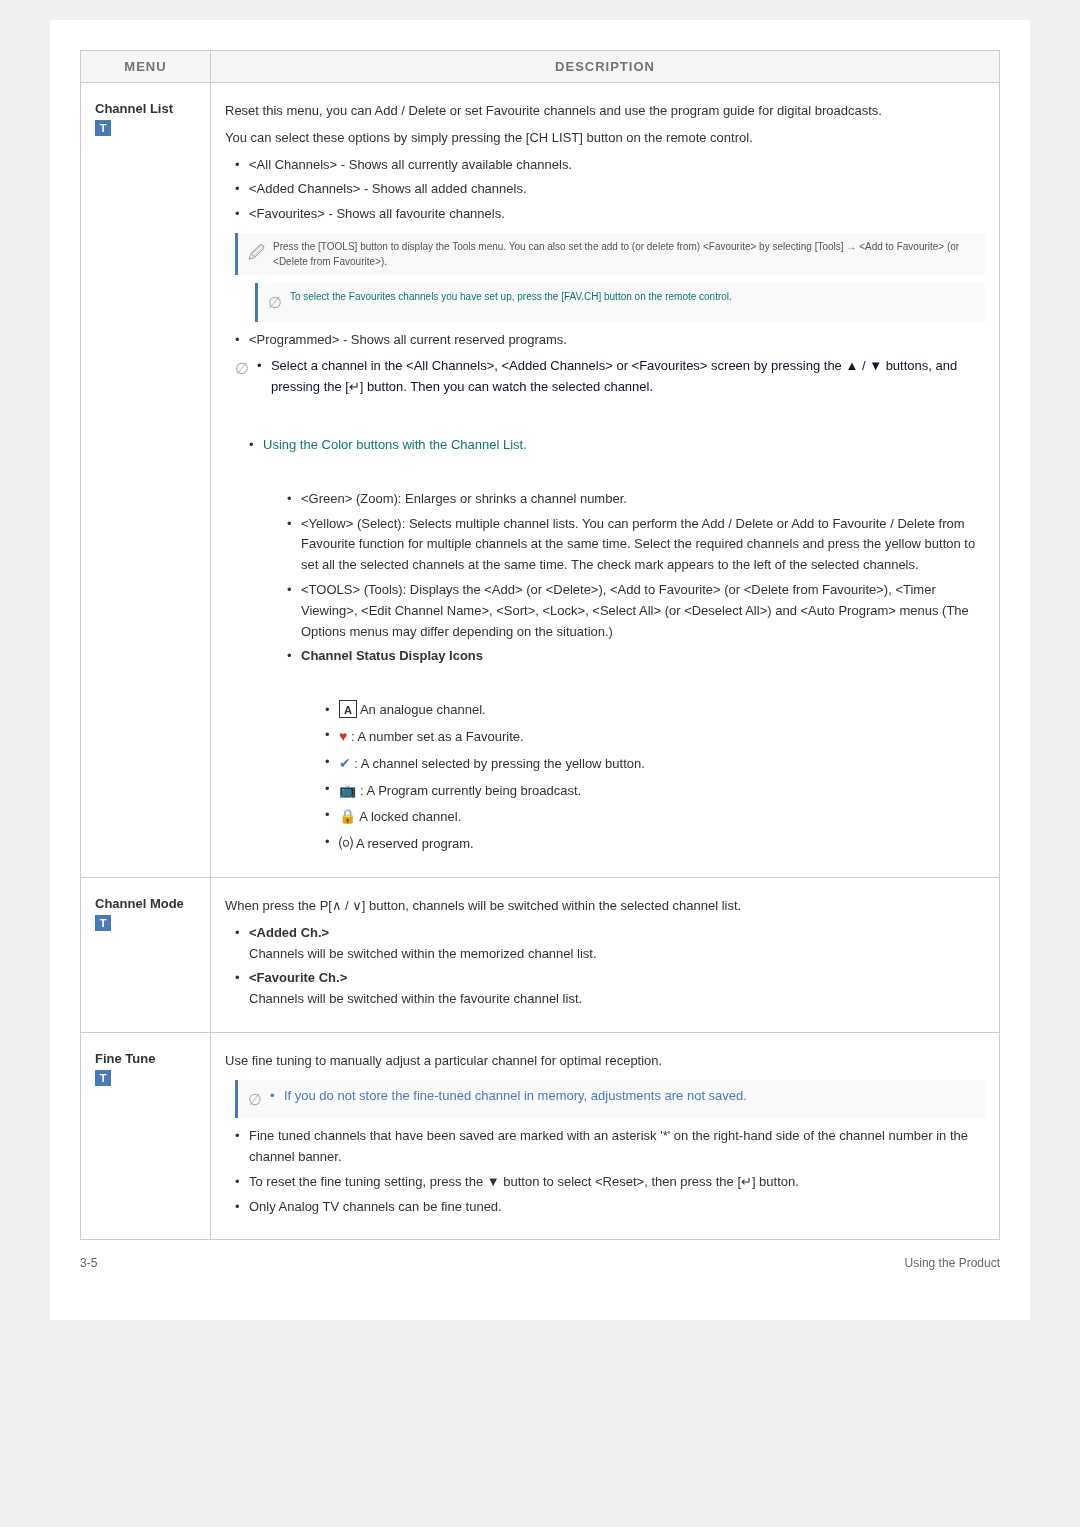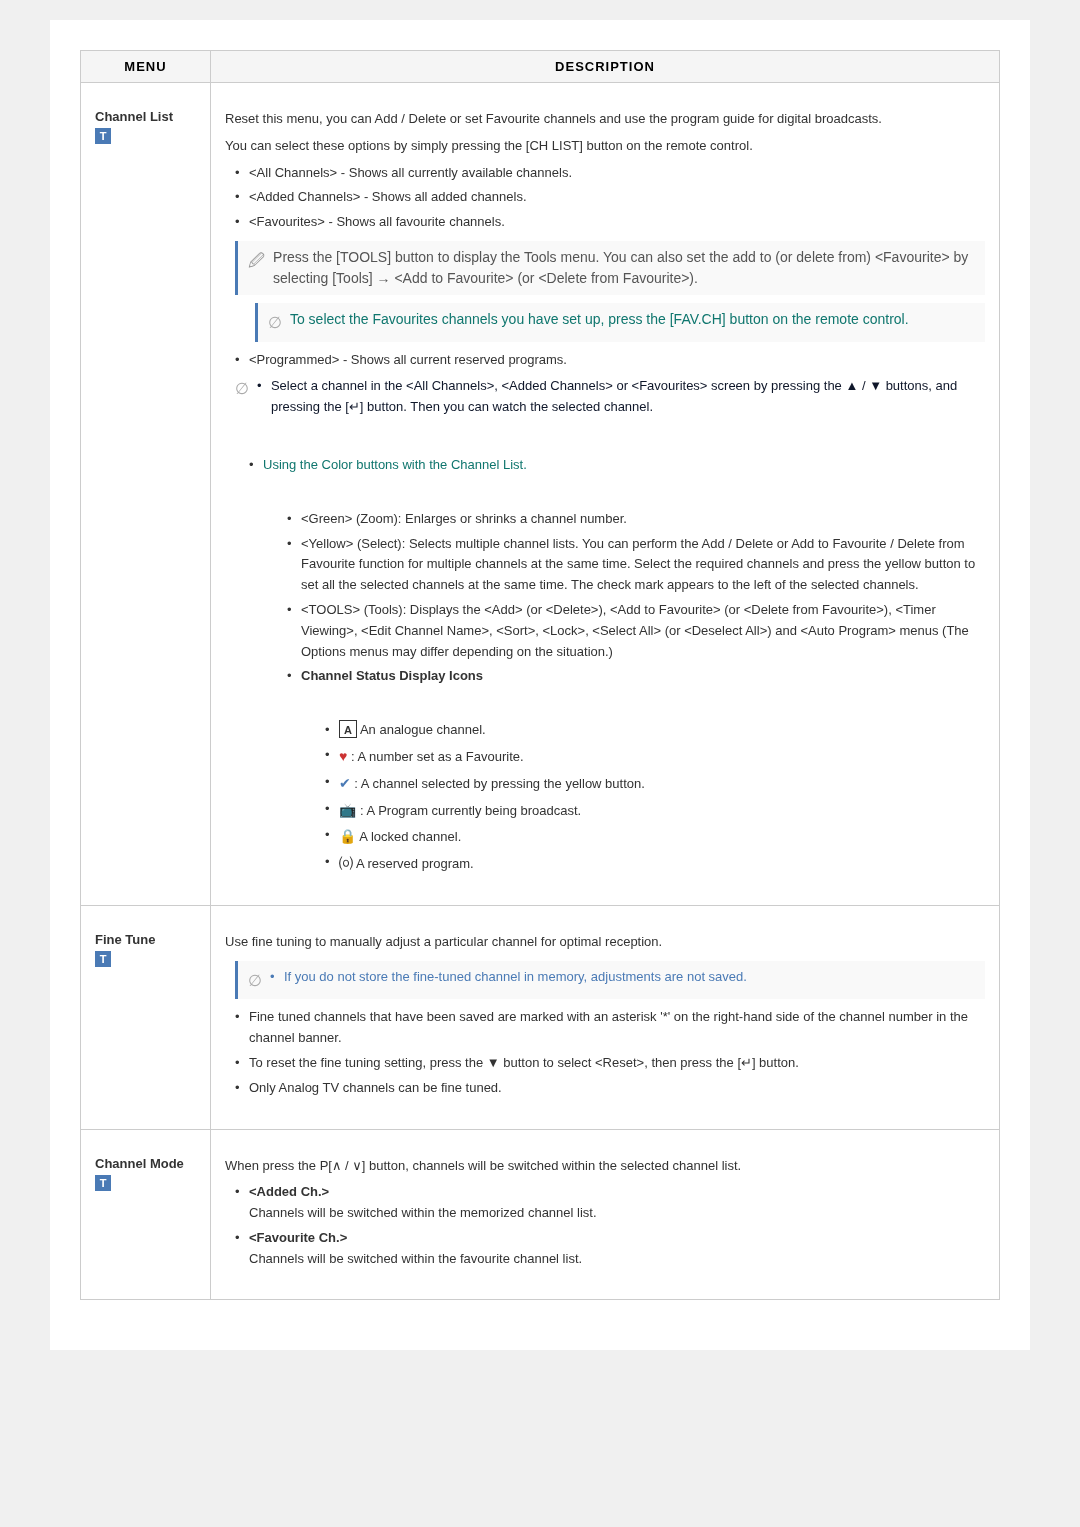--- a/index.html
+++ b/index.html
@@ -23,7 +23,7 @@
     }
     th {
       background: #f5f5f5;
-      color: #000000;
+      color: #737373;
       font-weight: bold;
       font-size: 13px;
       padding: 8px 12px;

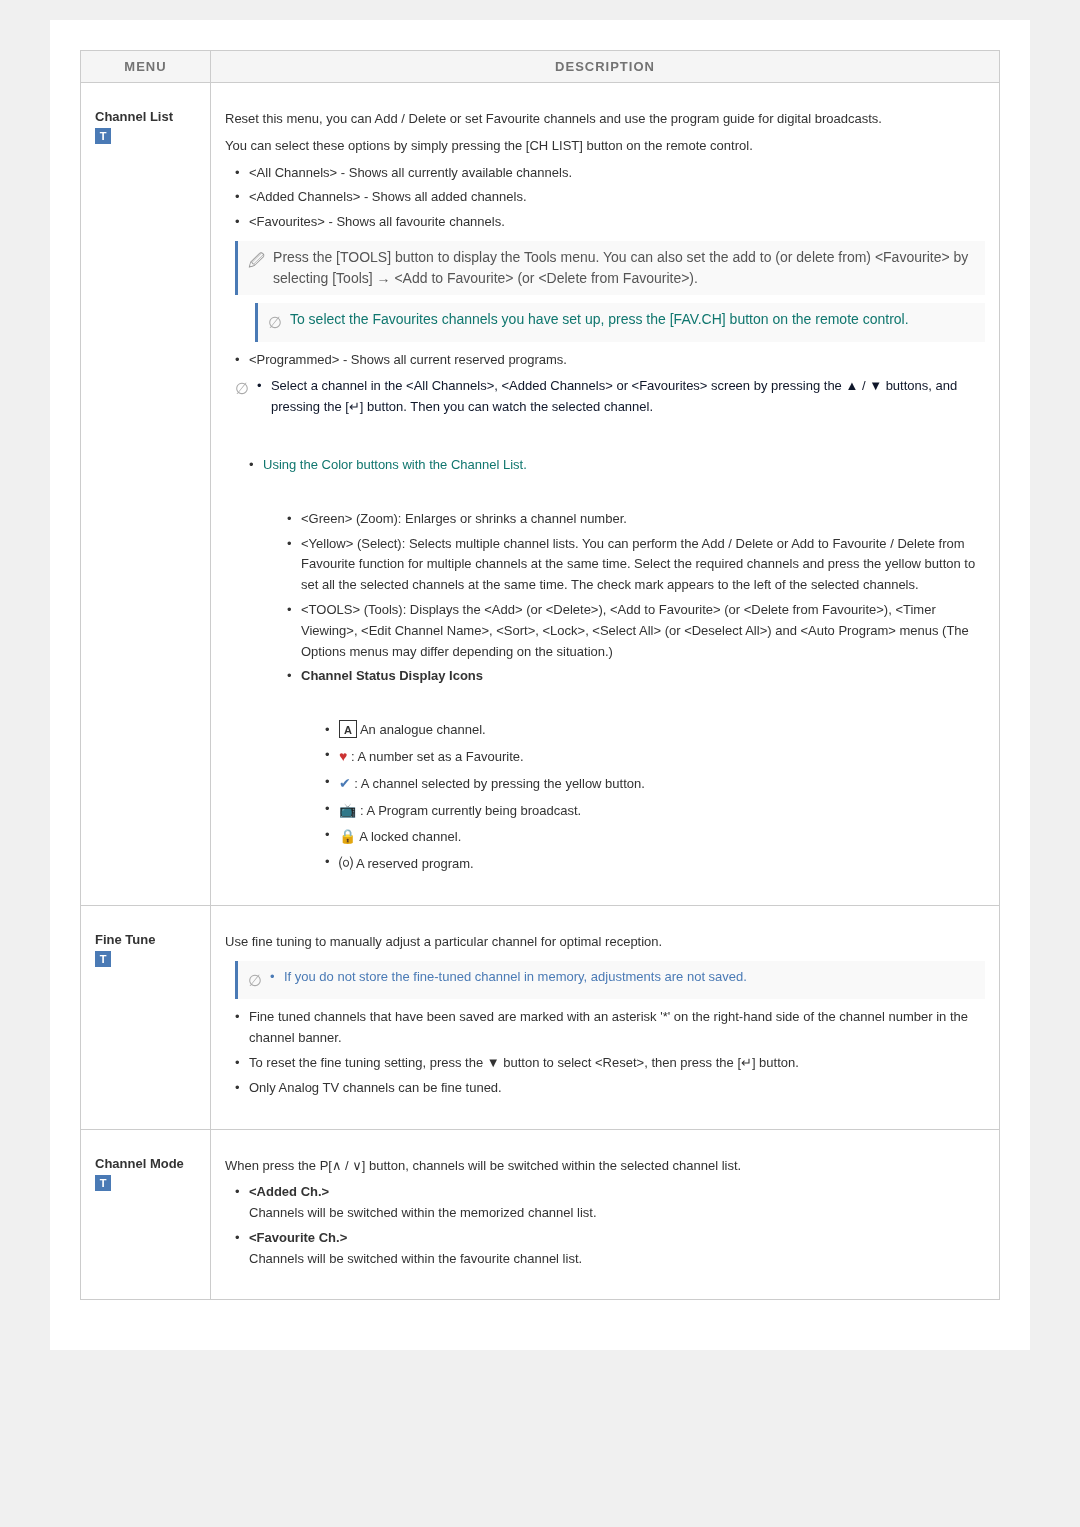--- a/index.html
+++ b/index.html
@@ -33,7 +33,7 @@
     }
     td {
       border: 1px solid #ccc;
-      padding: 26px 14px;
+      padding: 18px 14px;
       vertical-align: top;
     }
     td.menu-col {

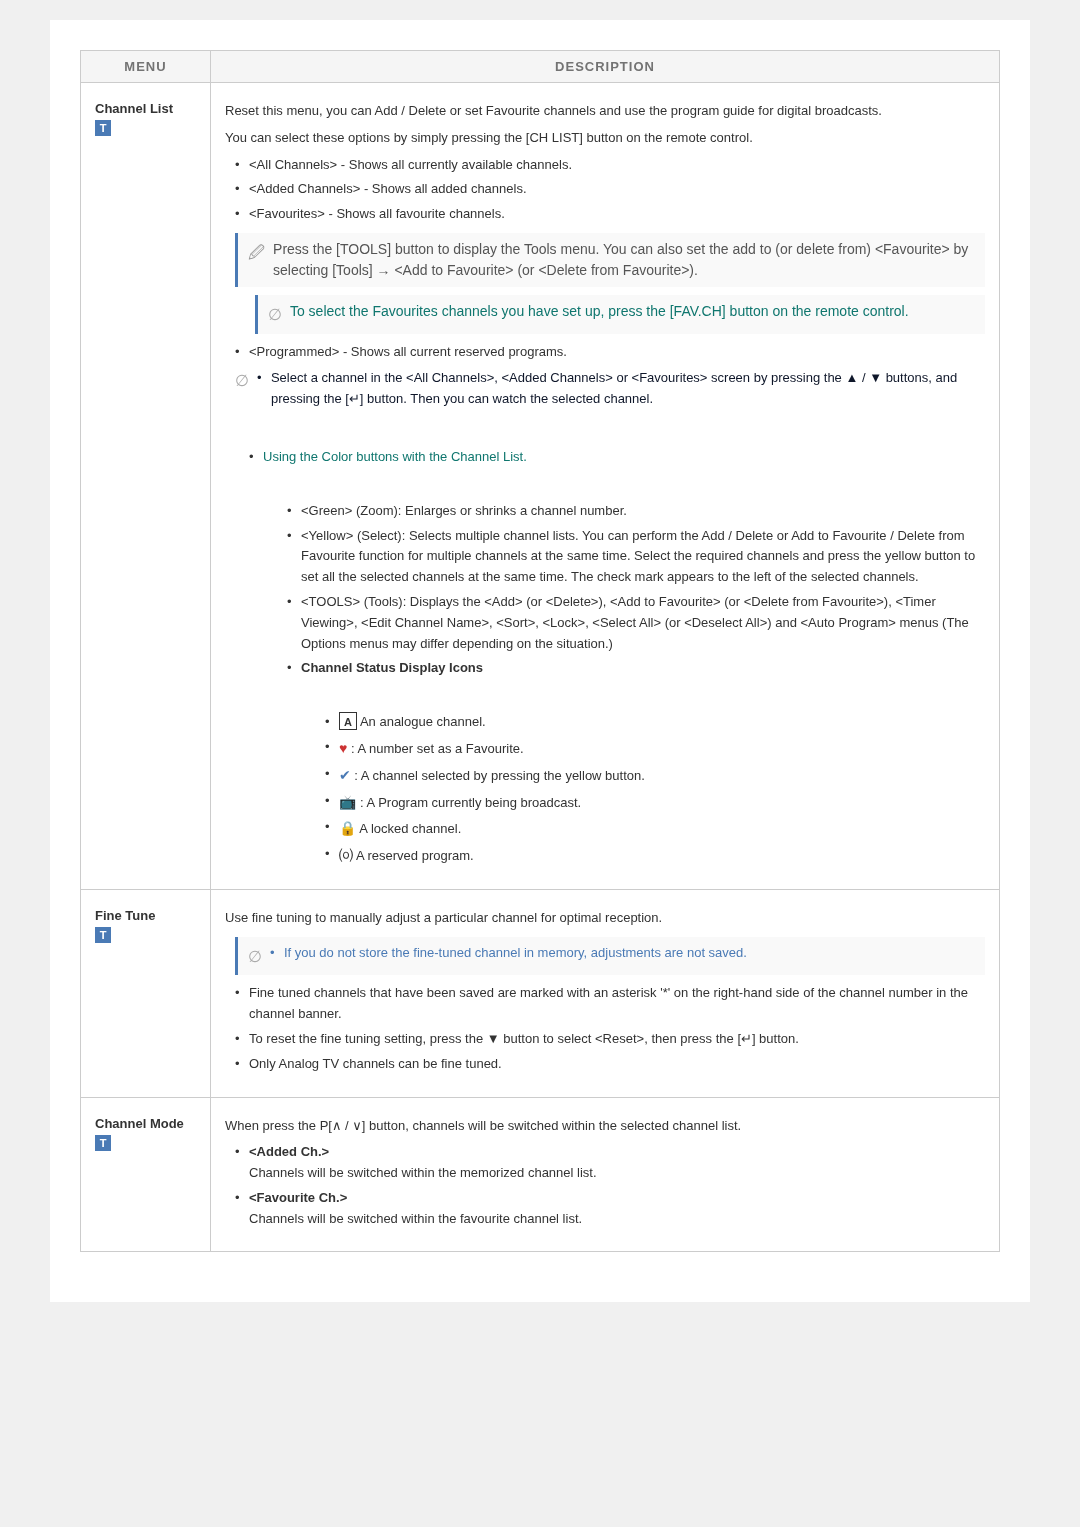--- a/index.html
+++ b/index.html
@@ -96,7 +96,7 @@
     }
     .note-text {
       color: #555;
-      font-size: 14px;
+      font-size: 10px;
       line-height: 1.5;
     }
     .blue-link {

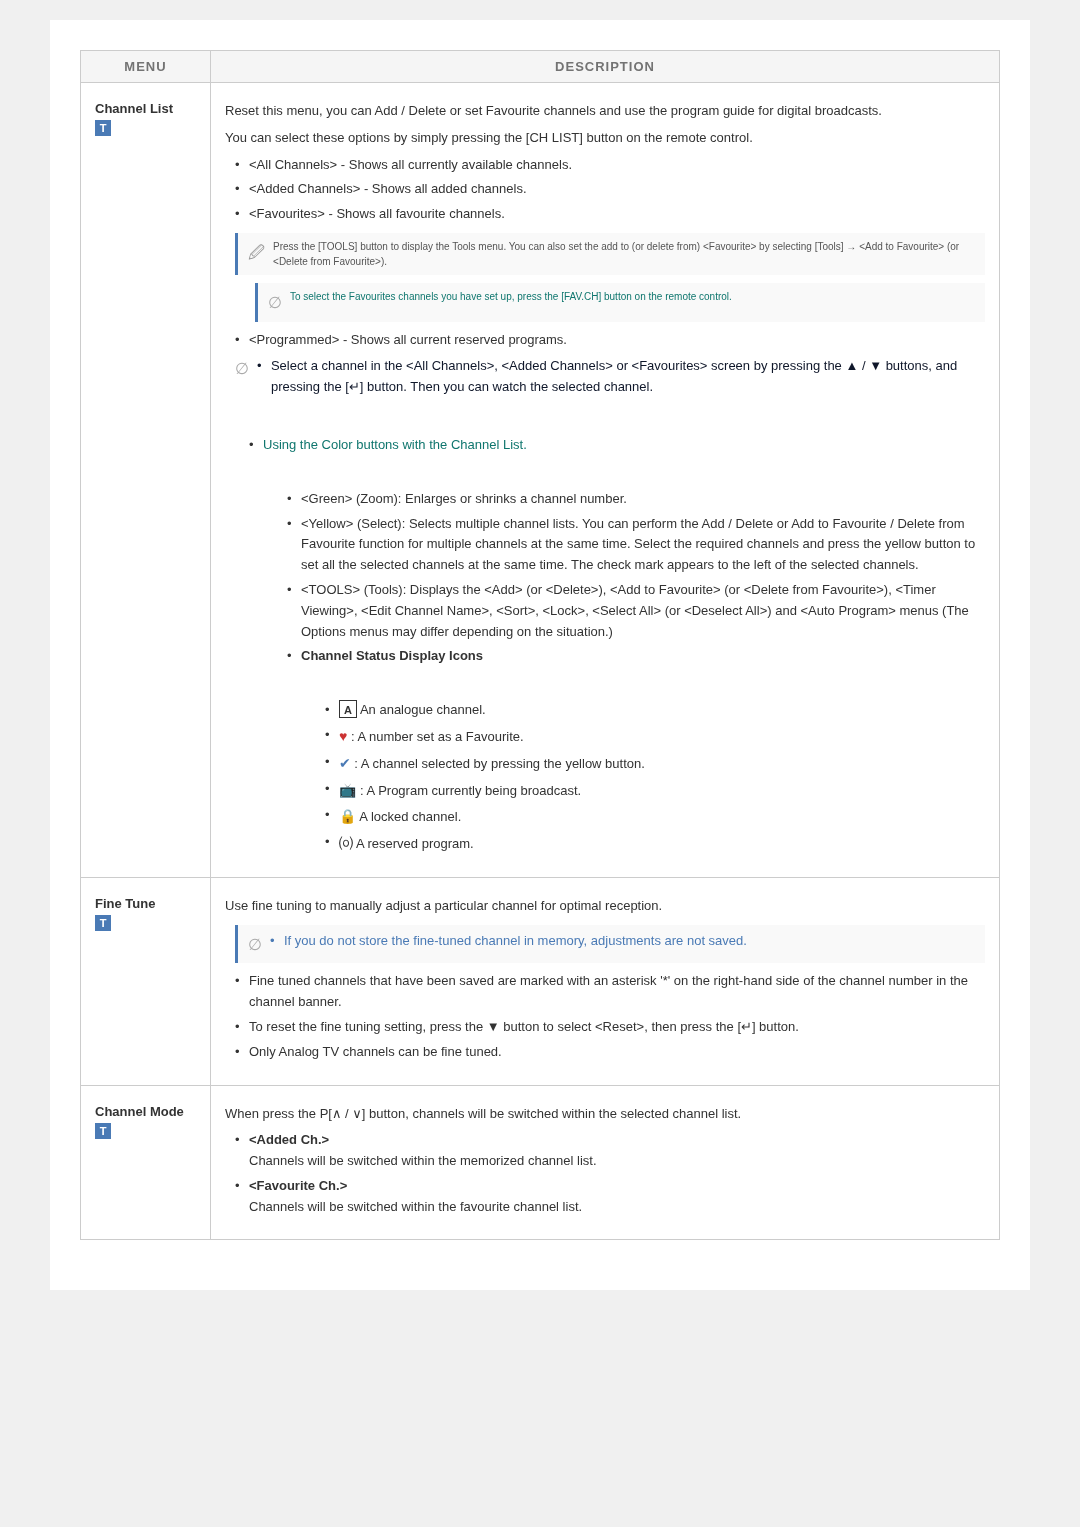--- a/index.html
+++ b/index.html
@@ -216,29 +216,6 @@
 
       <tr>
         <td class="menu-col">
-          <span>Fine Tune</span><br>
-          <span class="t-icon">T</span>
-        </td>
-        <td class="desc-col">
-          <p>Use fine tuning to manually adjust a particular channel for optimal reception.</p>
-
-          <div class="note-box">
-            <span class="note-icon" style="color:#aaa;">∅</span>
-            <ul class="bullet-list" style="margin:0;">
-              <li style="color:#4a7ab5;">If you do not store the fine-tuned channel in memory, adjustments are not saved.</li>
-            </ul>
-          </div>
-
-          <ul class="bullet-list">
-            <li>Fine tuned channels that have been saved are marked with an asterisk '*' on the right-hand side of the channel number in the channel banner.</li>
-            <li>To reset the fine tuning setting, press the ▼ button to select &lt;Reset&gt;, then press the [↵] button.</li>
-            <li>Only Analog TV channels can be fine tuned.</li>
-          </ul>
-        </td>
-      </tr>
-
-      <tr>
-        <td class="menu-col">
           <span>Channel Mode</span><br>
           <span class="t-icon">T</span>
         </td>
@@ -256,6 +233,29 @@
           </ul>
         </td>
       </tr>
+
+      <tr>
+        <td class="menu-col">
+          <span>Fine Tune</span><br>
+          <span class="t-icon">T</span>
+        </td>
+        <td class="desc-col">
+          <p>Use fine tuning to manually adjust a particular channel for optimal reception.</p>
+
+          <div class="note-box">
+            <span class="note-icon" style="color:#aaa;">∅</span>
+            <ul class="bullet-list" style="margin:0;">
+              <li style="color:#4a7ab5;">If you do not store the fine-tuned channel in memory, adjustments are not saved.</li>
+            </ul>
+          </div>
+
+          <ul class="bullet-list">
+            <li>Fine tuned channels that have been saved are marked with an asterisk '*' on the right-hand side of the channel number in the channel banner.</li>
+            <li>To reset the fine tuning setting, press the ▼ button to select &lt;Reset&gt;, then press the [↵] button.</li>
+            <li>Only Analog TV channels can be fine tuned.</li>
+          </ul>
+        </td>
+      </tr>
     </tbody>
   </table>
 

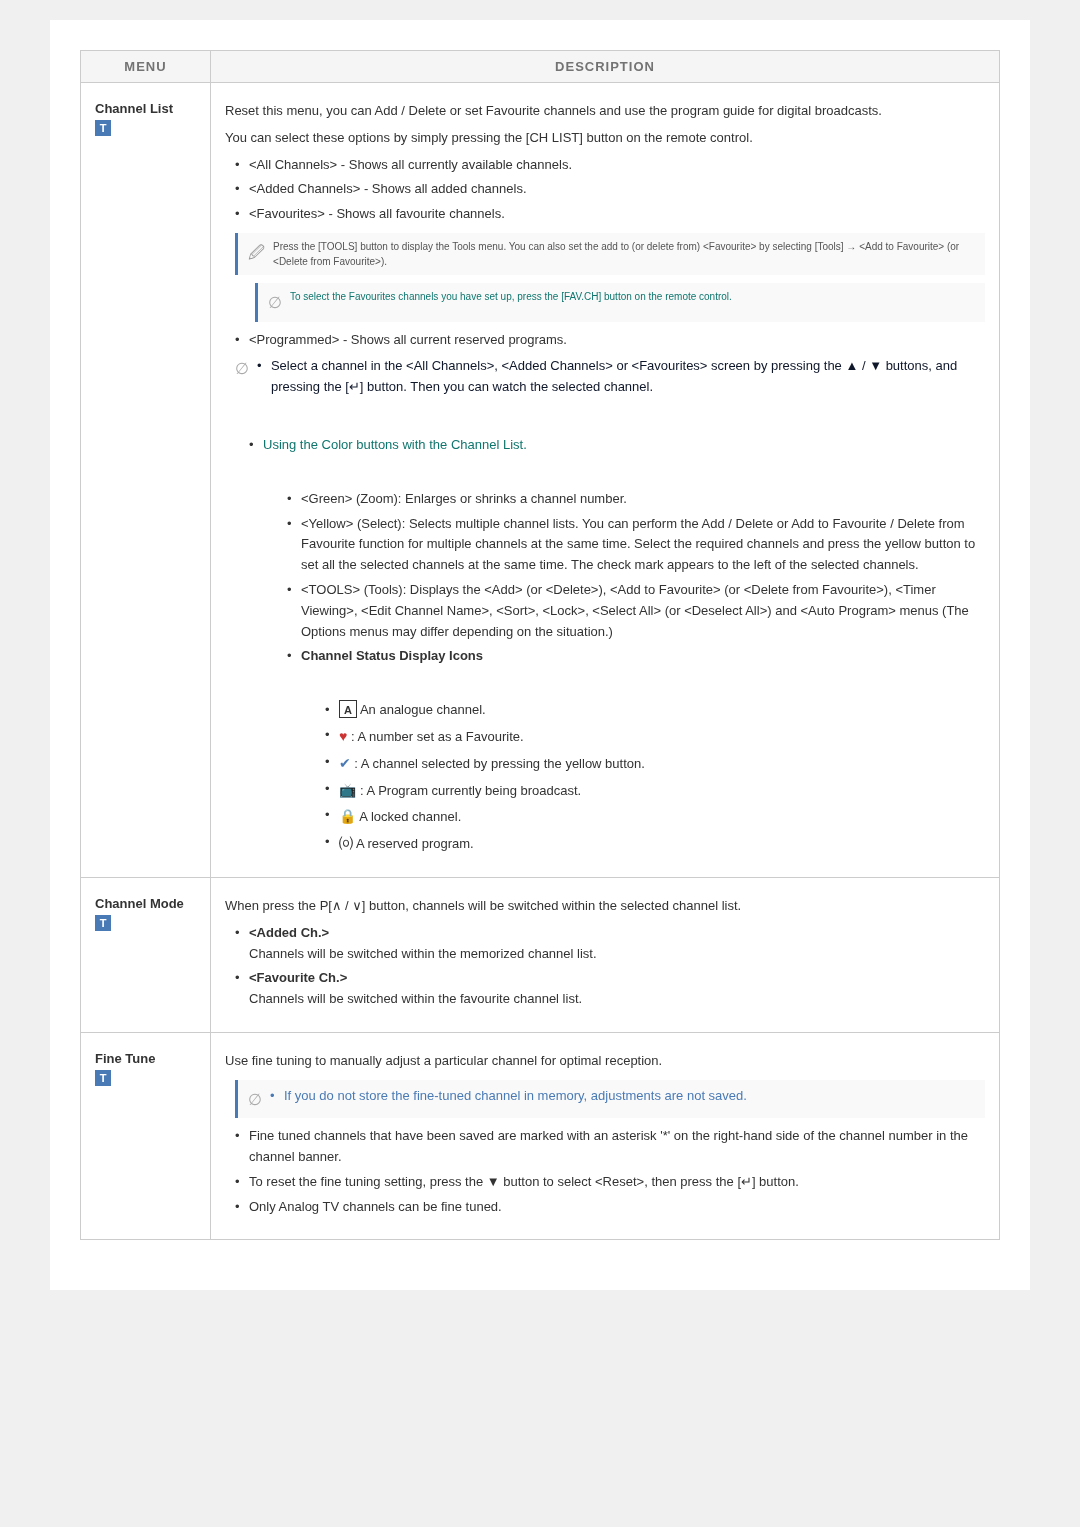--- a/index.html
+++ b/index.html
@@ -259,6 +259,10 @@
     </tbody>
   </table>
 
+  <div class="footer">
+    <span>3-5</span>
+    <span>Using the Product</span>
+  </div>
 </div>
 
 </body></html>

